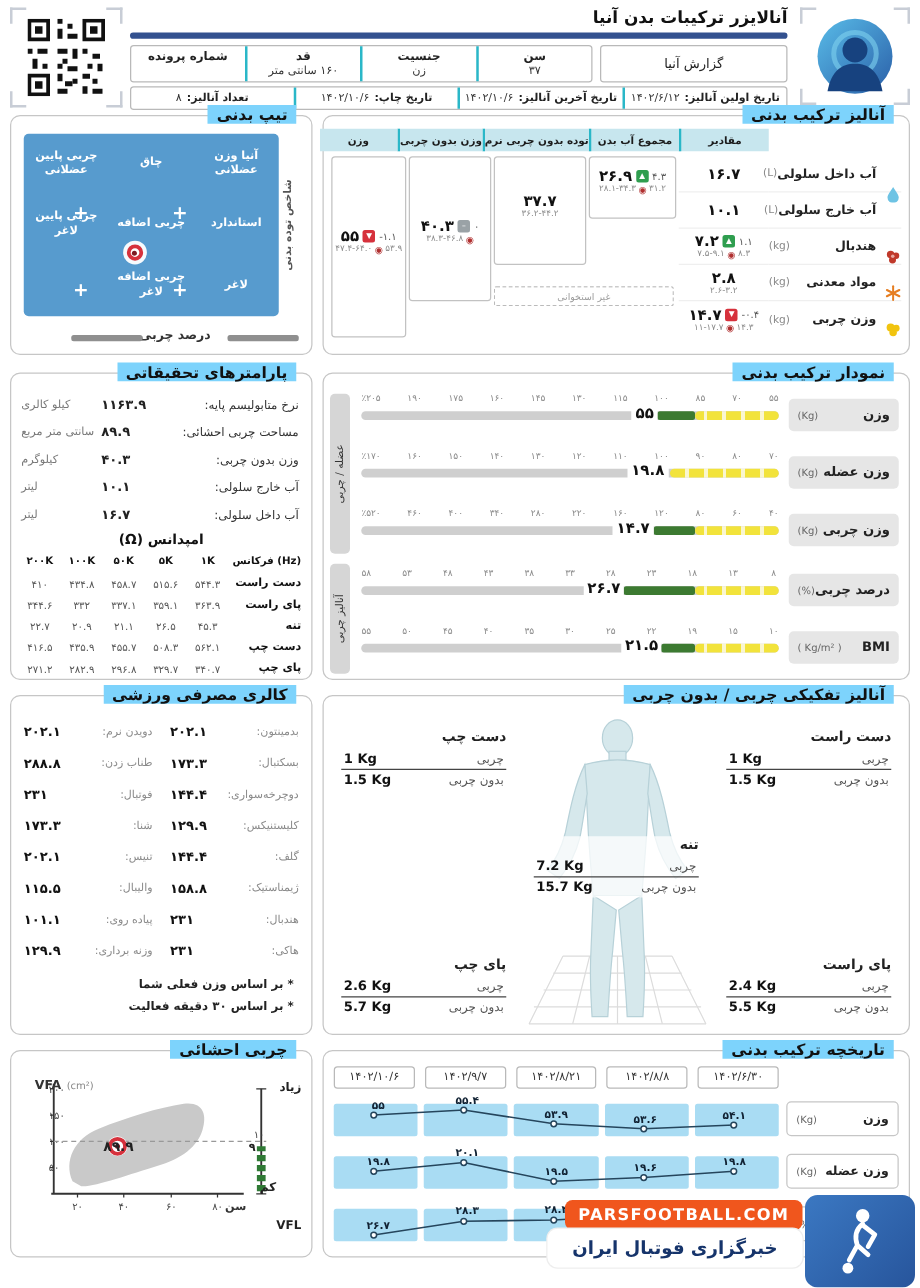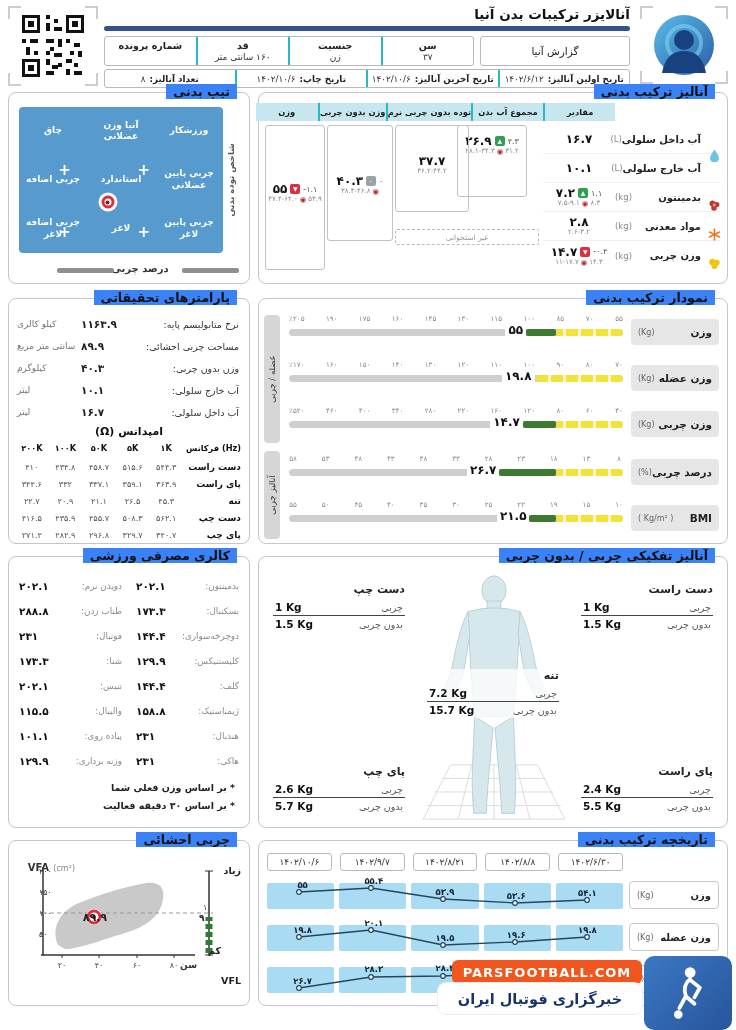--- a/index.html
+++ b/index.html
@@ -7,7 +7,7 @@
 body{position:relative;background:#fff;font-family:"DejaVu Sans",sans-serif;color:#222;direction:rtl;font-size:11px;overflow:hidden}
 .num{direction:ltr;unicode-bidi:isolate;display:inline-block}
 .section{position:absolute;border:1.5px solid #c6c6c6;border-radius:8px;background:#fff}
-.sec-title{position:absolute;top:-9px;right:12px;background:#3b82f6;padding:0 7px;font-weight:bold;font-size:12.5px;color:#111;white-space:nowrap}
+.sec-title{position:absolute;top:-9px;right:12px;background:#7dd3fc;padding:0 7px;font-weight:bold;font-size:12.5px;color:#111;white-space:nowrap}
 
 .logo{position:absolute;right:6px;top:4px;width:92px;height:82px}
 .logo svg{position:absolute;right:14px;top:9px}

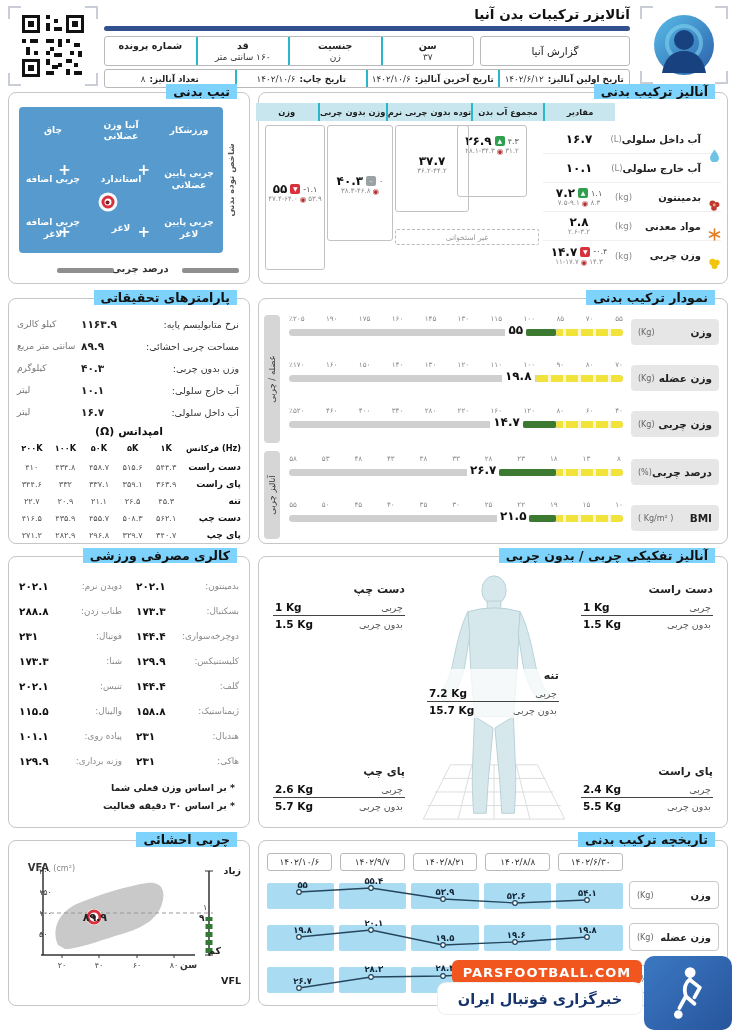--- a/index.html
+++ b/index.html
@@ -256,7 +256,6 @@
   <div class="section" id="sec-bodytype">
     <div class="sec-title">تیپ بدنی</div>
     <div class="bt-grid">
-        <div class="bt-cell">ورزشکار</div>
         <div class="bt-cell">آنیا وزن عضلانی</div>
         <div class="bt-cell">چاق</div>
         <div class="bt-cell">چربی پایین عضلانی</div>

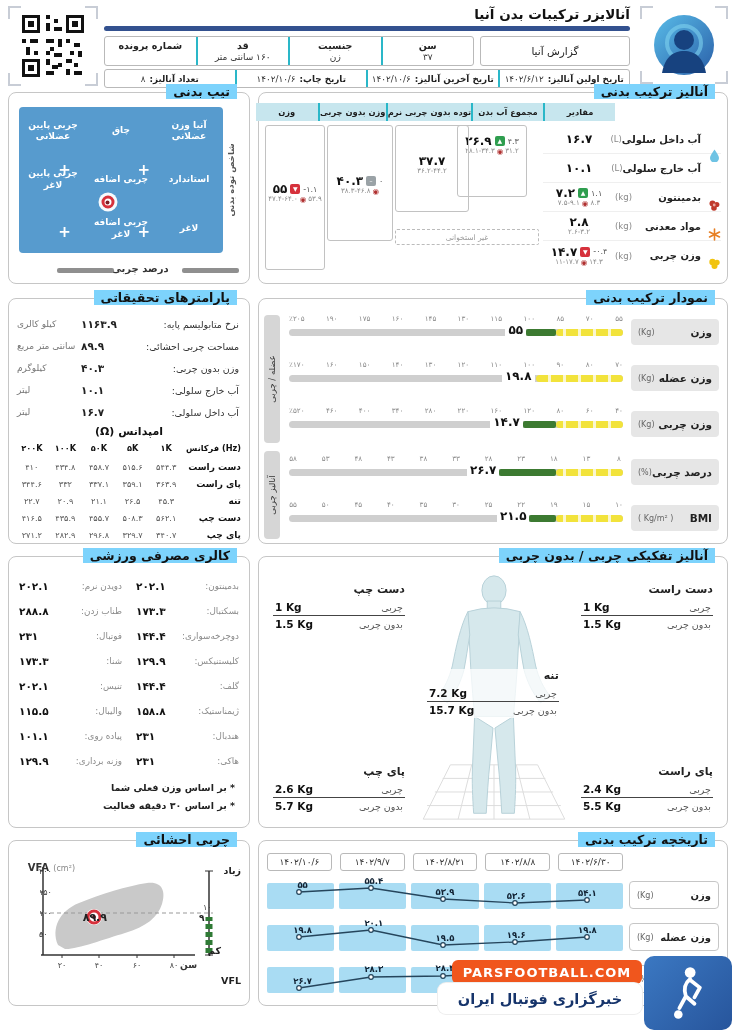--- a/index.html
+++ b/index.html
@@ -69,7 +69,7 @@
 .tgt{color:#b03030;font-size:7.5px;line-height:1}
 .mbox{position:absolute;top:32px;border:1px solid #c2c2c2;border-radius:3px}
 .mbox .inner{position:absolute;right:2px;left:2px;text-align:center}
-#box-tbw{right:200px;width:70px;height:72px}
+#box-tbw{right:186px;width:70px;height:50px}
 #box-slm{right:258px;width:74px;height:87px}
 #box-ffm{right:334px;width:66px;height:116px}
 #box-wt{right:402px;width:60px;height:145px}

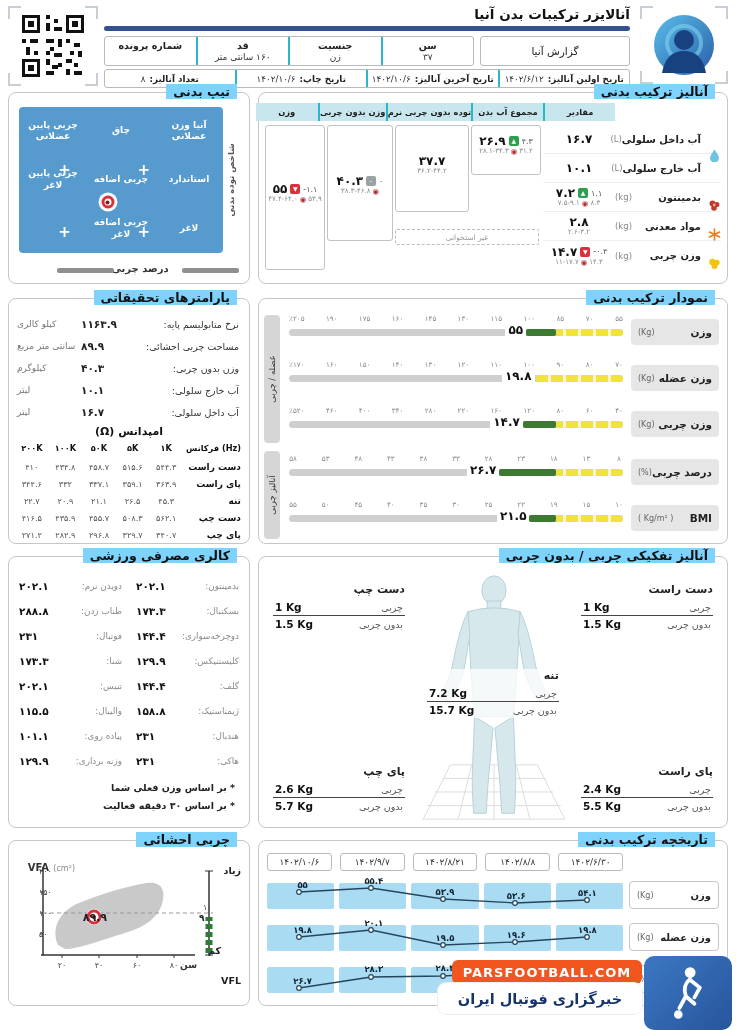--- a/index.html
+++ b/index.html
@@ -323,7 +323,7 @@
           <span class="lunit num">(L)</span>
         </div>
       <div class="lrow">
-          <span class="llab">بدمینتون</span>
+          <span class="llab">هندبال</span>
           <span class="lunit num">(kg)</span>
         </div>
       <div class="lrow">

